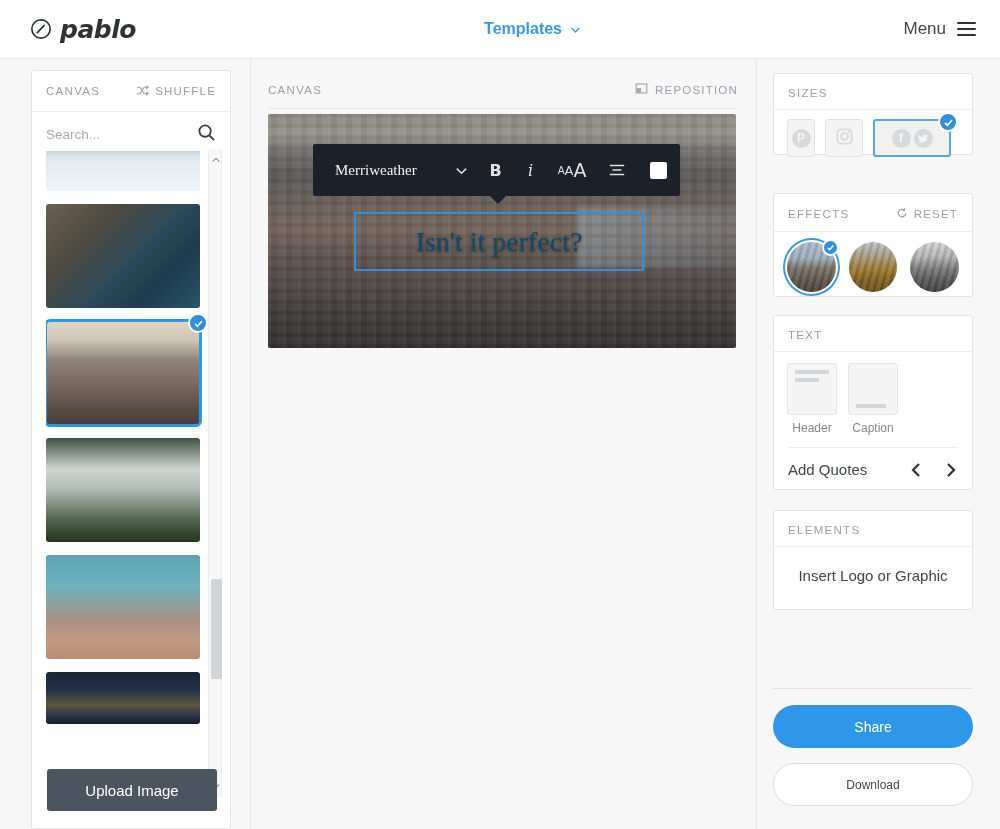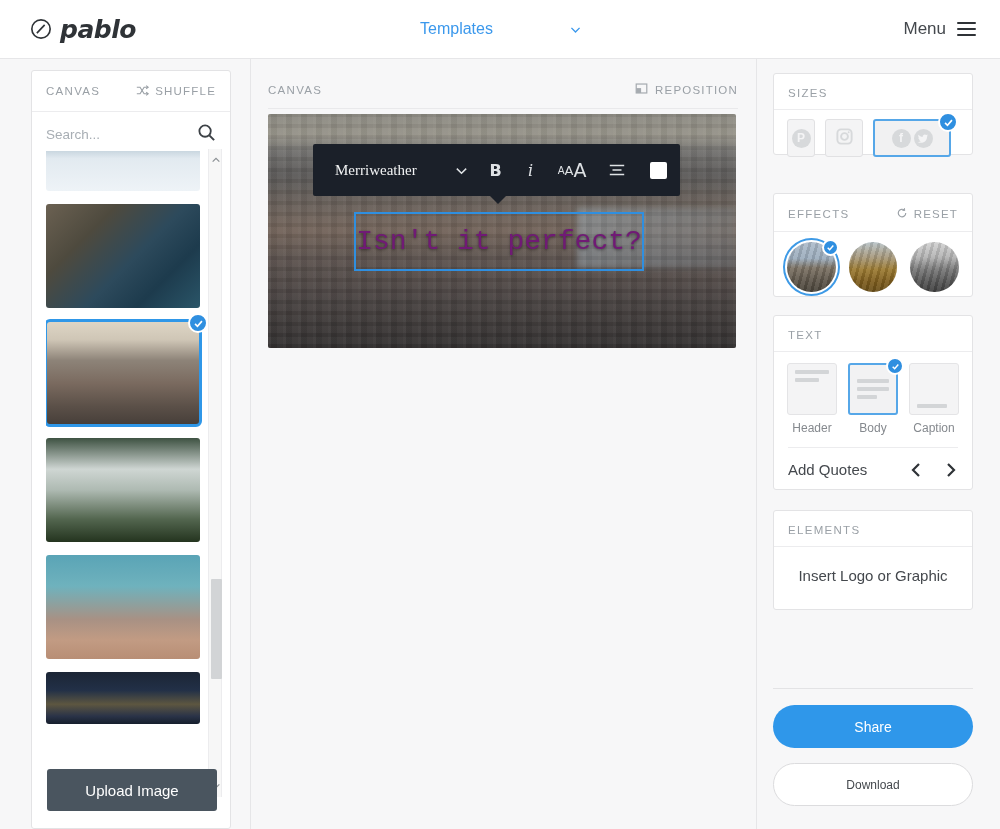--- a/index.html
+++ b/index.html
@@ -28,8 +28,9 @@
     position: absolute; left: 0; right: 0; margin: 0 auto;
     width: 160px; text-align: center;
     color: #3b98ec; font-size: 16px;
-    display: flex; align-items: center; justify-content: space-between; gap: 7px;
+    display: flex; align-items: center; justify-content: flex-end; gap: 7px;
     cursor: pointer;
+    font-weight: bold;
   }
   .chev-down { display: inline-block; width: 11px; height: 11px; position: relative; top: -2px;}
   .menu-wrap {

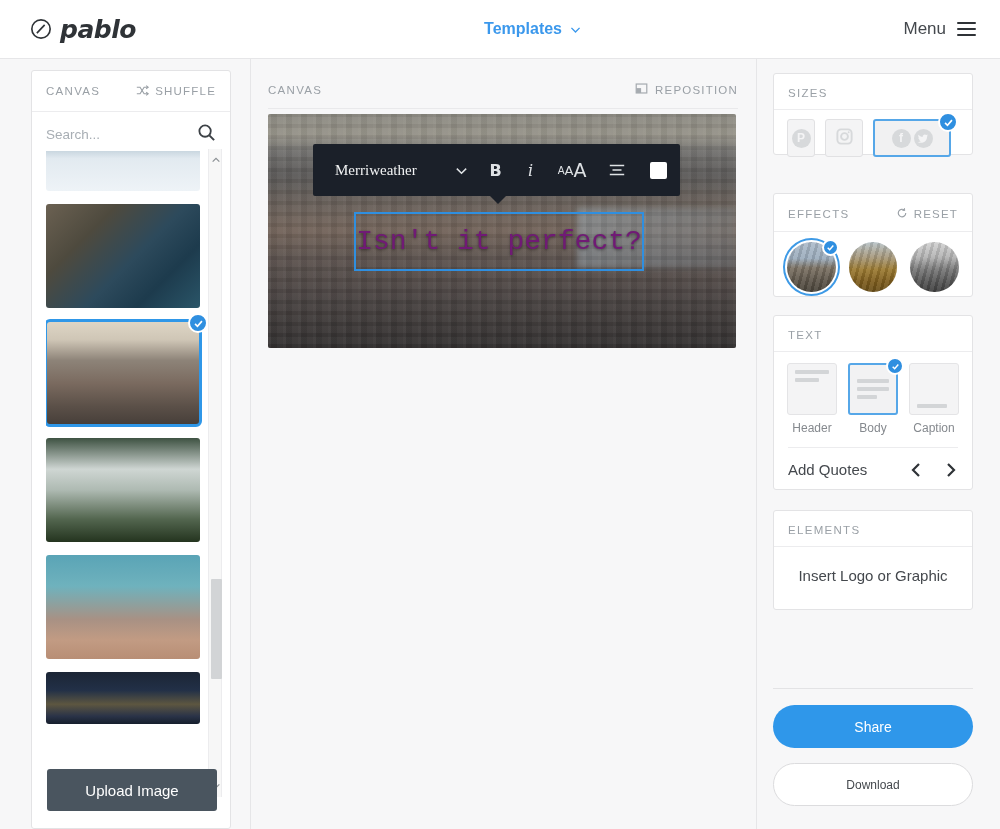--- a/index.html
+++ b/index.html
@@ -177,7 +177,7 @@
     display: flex; align-items: center; justify-content: center; cursor: move;
   }
   .caption-text {
-    font-family: Liberation Mono, monospace; font-size: 28px; color: #701a75;
+    font-family: Liberation Serif, serif; font-size: 28px; color: #0c4a6e;
     text-shadow: 0 1px 3px rgba(0,0,0,0.45); white-space: nowrap;
   }
 

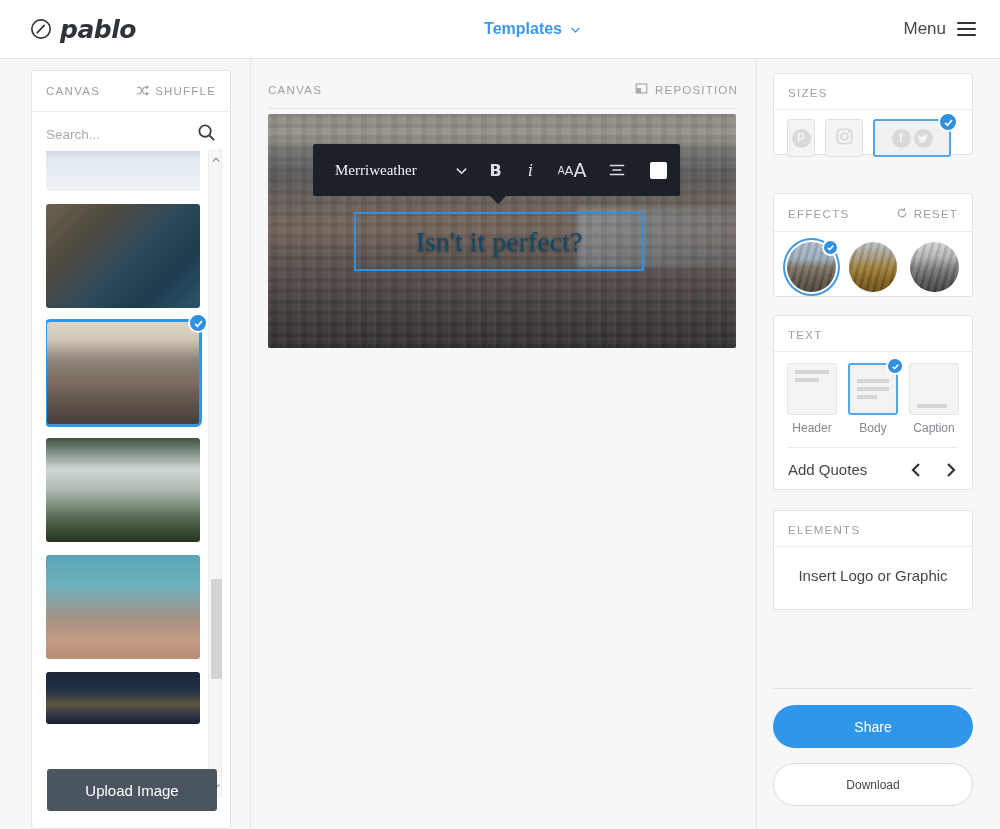--- a/index.html
+++ b/index.html
@@ -478,19 +478,6 @@
       <div class="text-label">Header</div>
     </div>
     <div class="text-opt">
-      <div class="text-card-box tcb-body selected">
-        <div class="tl" style="width:100%"></div>
-        <div class="tl" style="width:100%"></div>
-        <div class="tl" style="width:62%"></div>
-        <span class="eff-badge" style="top:-8px;right:-8px;width:18px;height:18px">
-          <svg viewBox="0 0 16 16">
-              <polyline points="3,8.5 6.5,12 13,4.5" fill="none" stroke="#fff" stroke-width="2.6"></polyline>
-            </svg>
-        </span>
-      </div>
-      <div class="text-label">Body</div>
-    </div>
-    <div class="text-opt">
       <div class="text-card-box tcb-caption">
         <div class="tl" style="width:88%"></div>
       </div>

